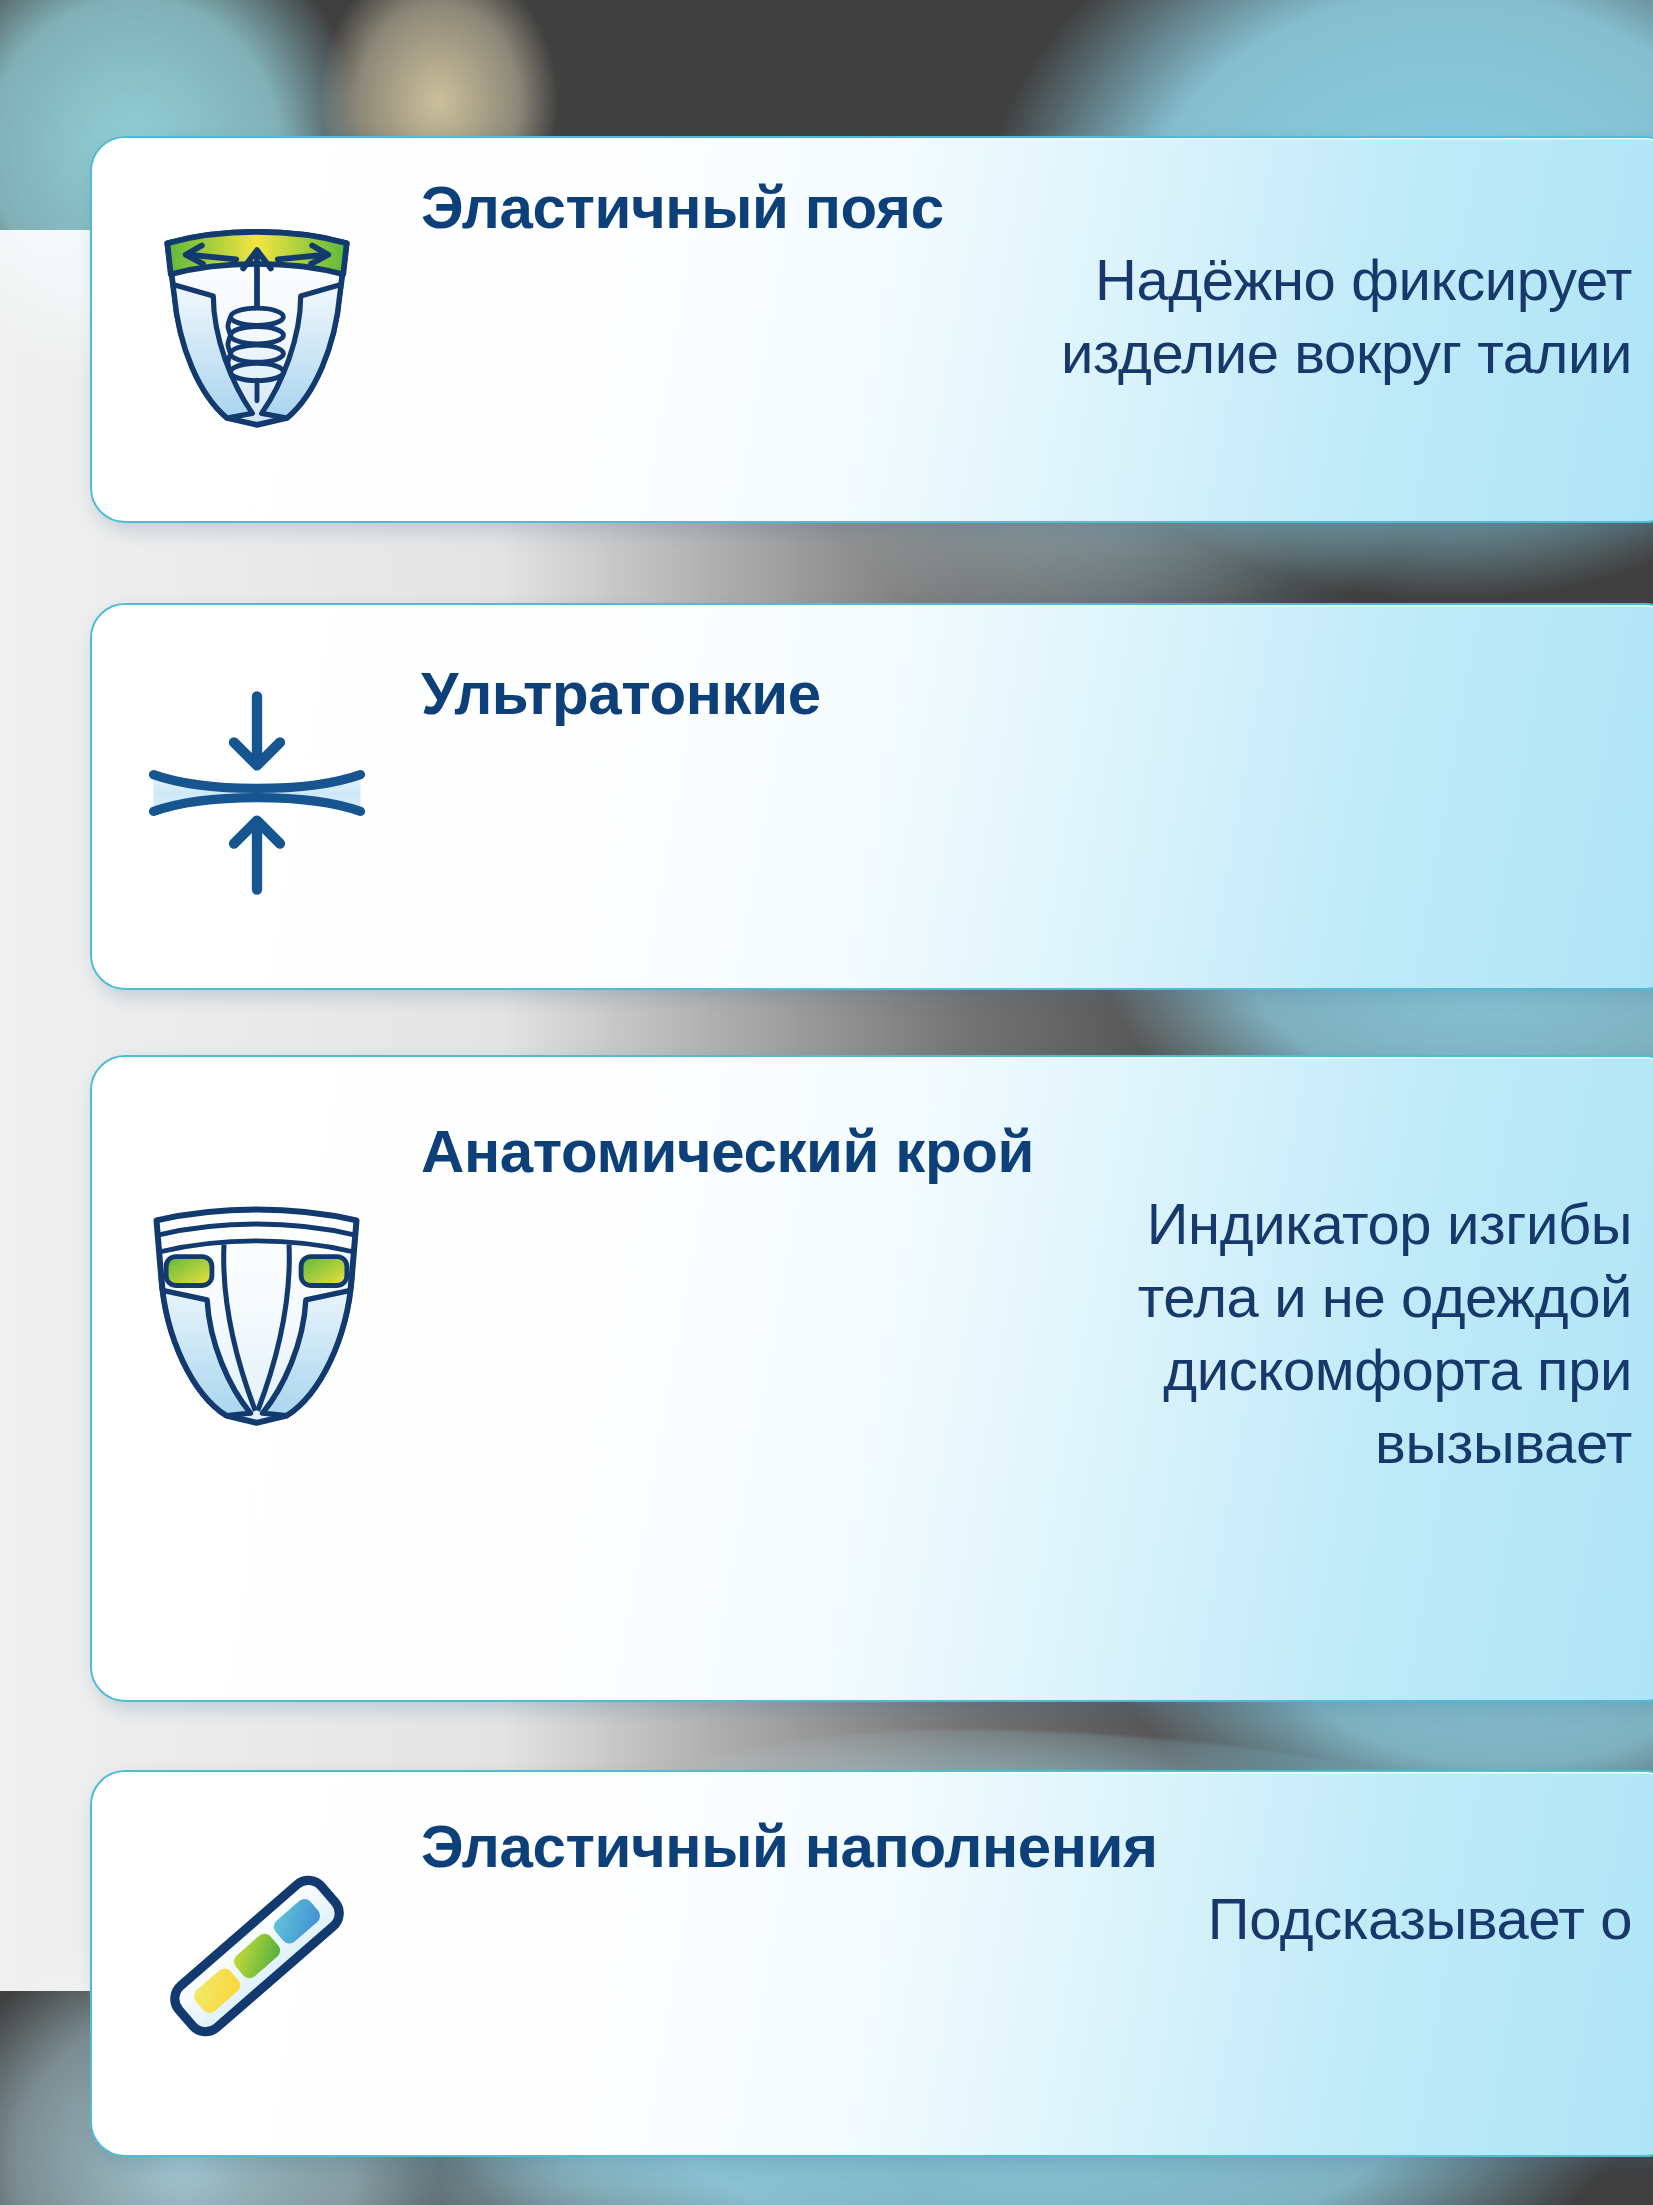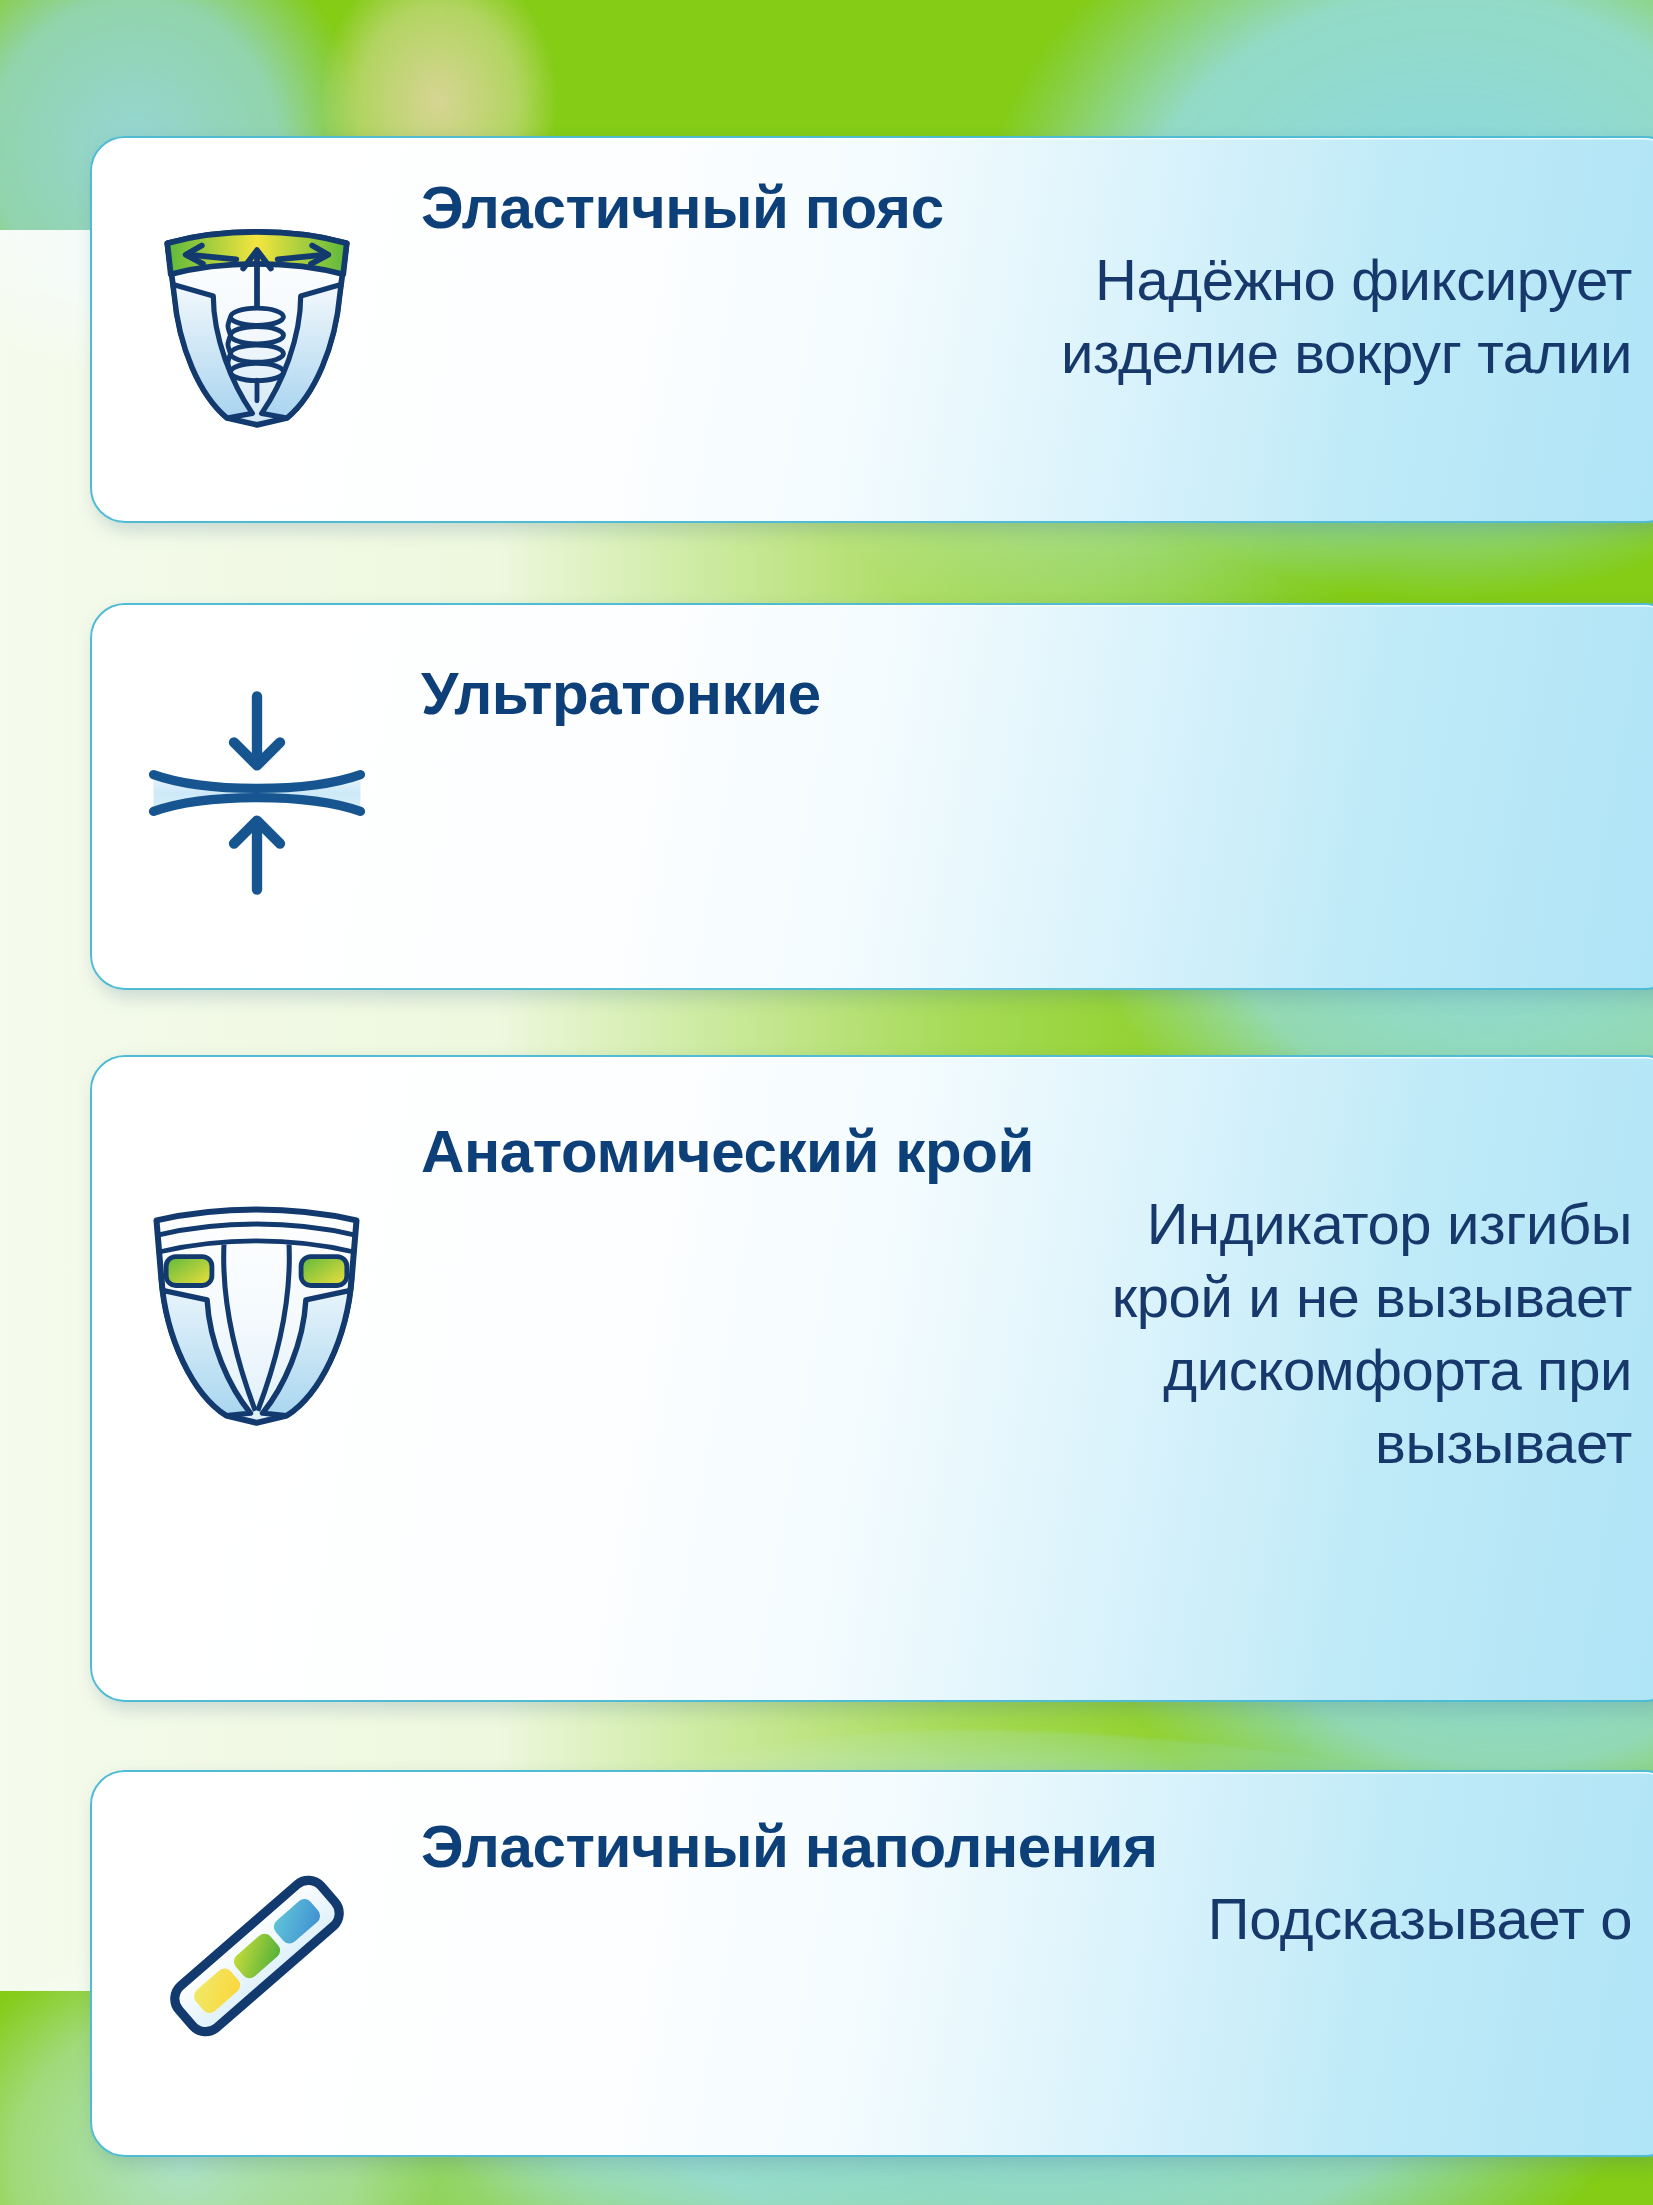--- a/index.html
+++ b/index.html
@@ -15,7 +15,7 @@
     width: 1654px;
     height: 2205px;
     overflow: hidden;
-    background: #84cc16;
+    background: #404040;
   }
 
   

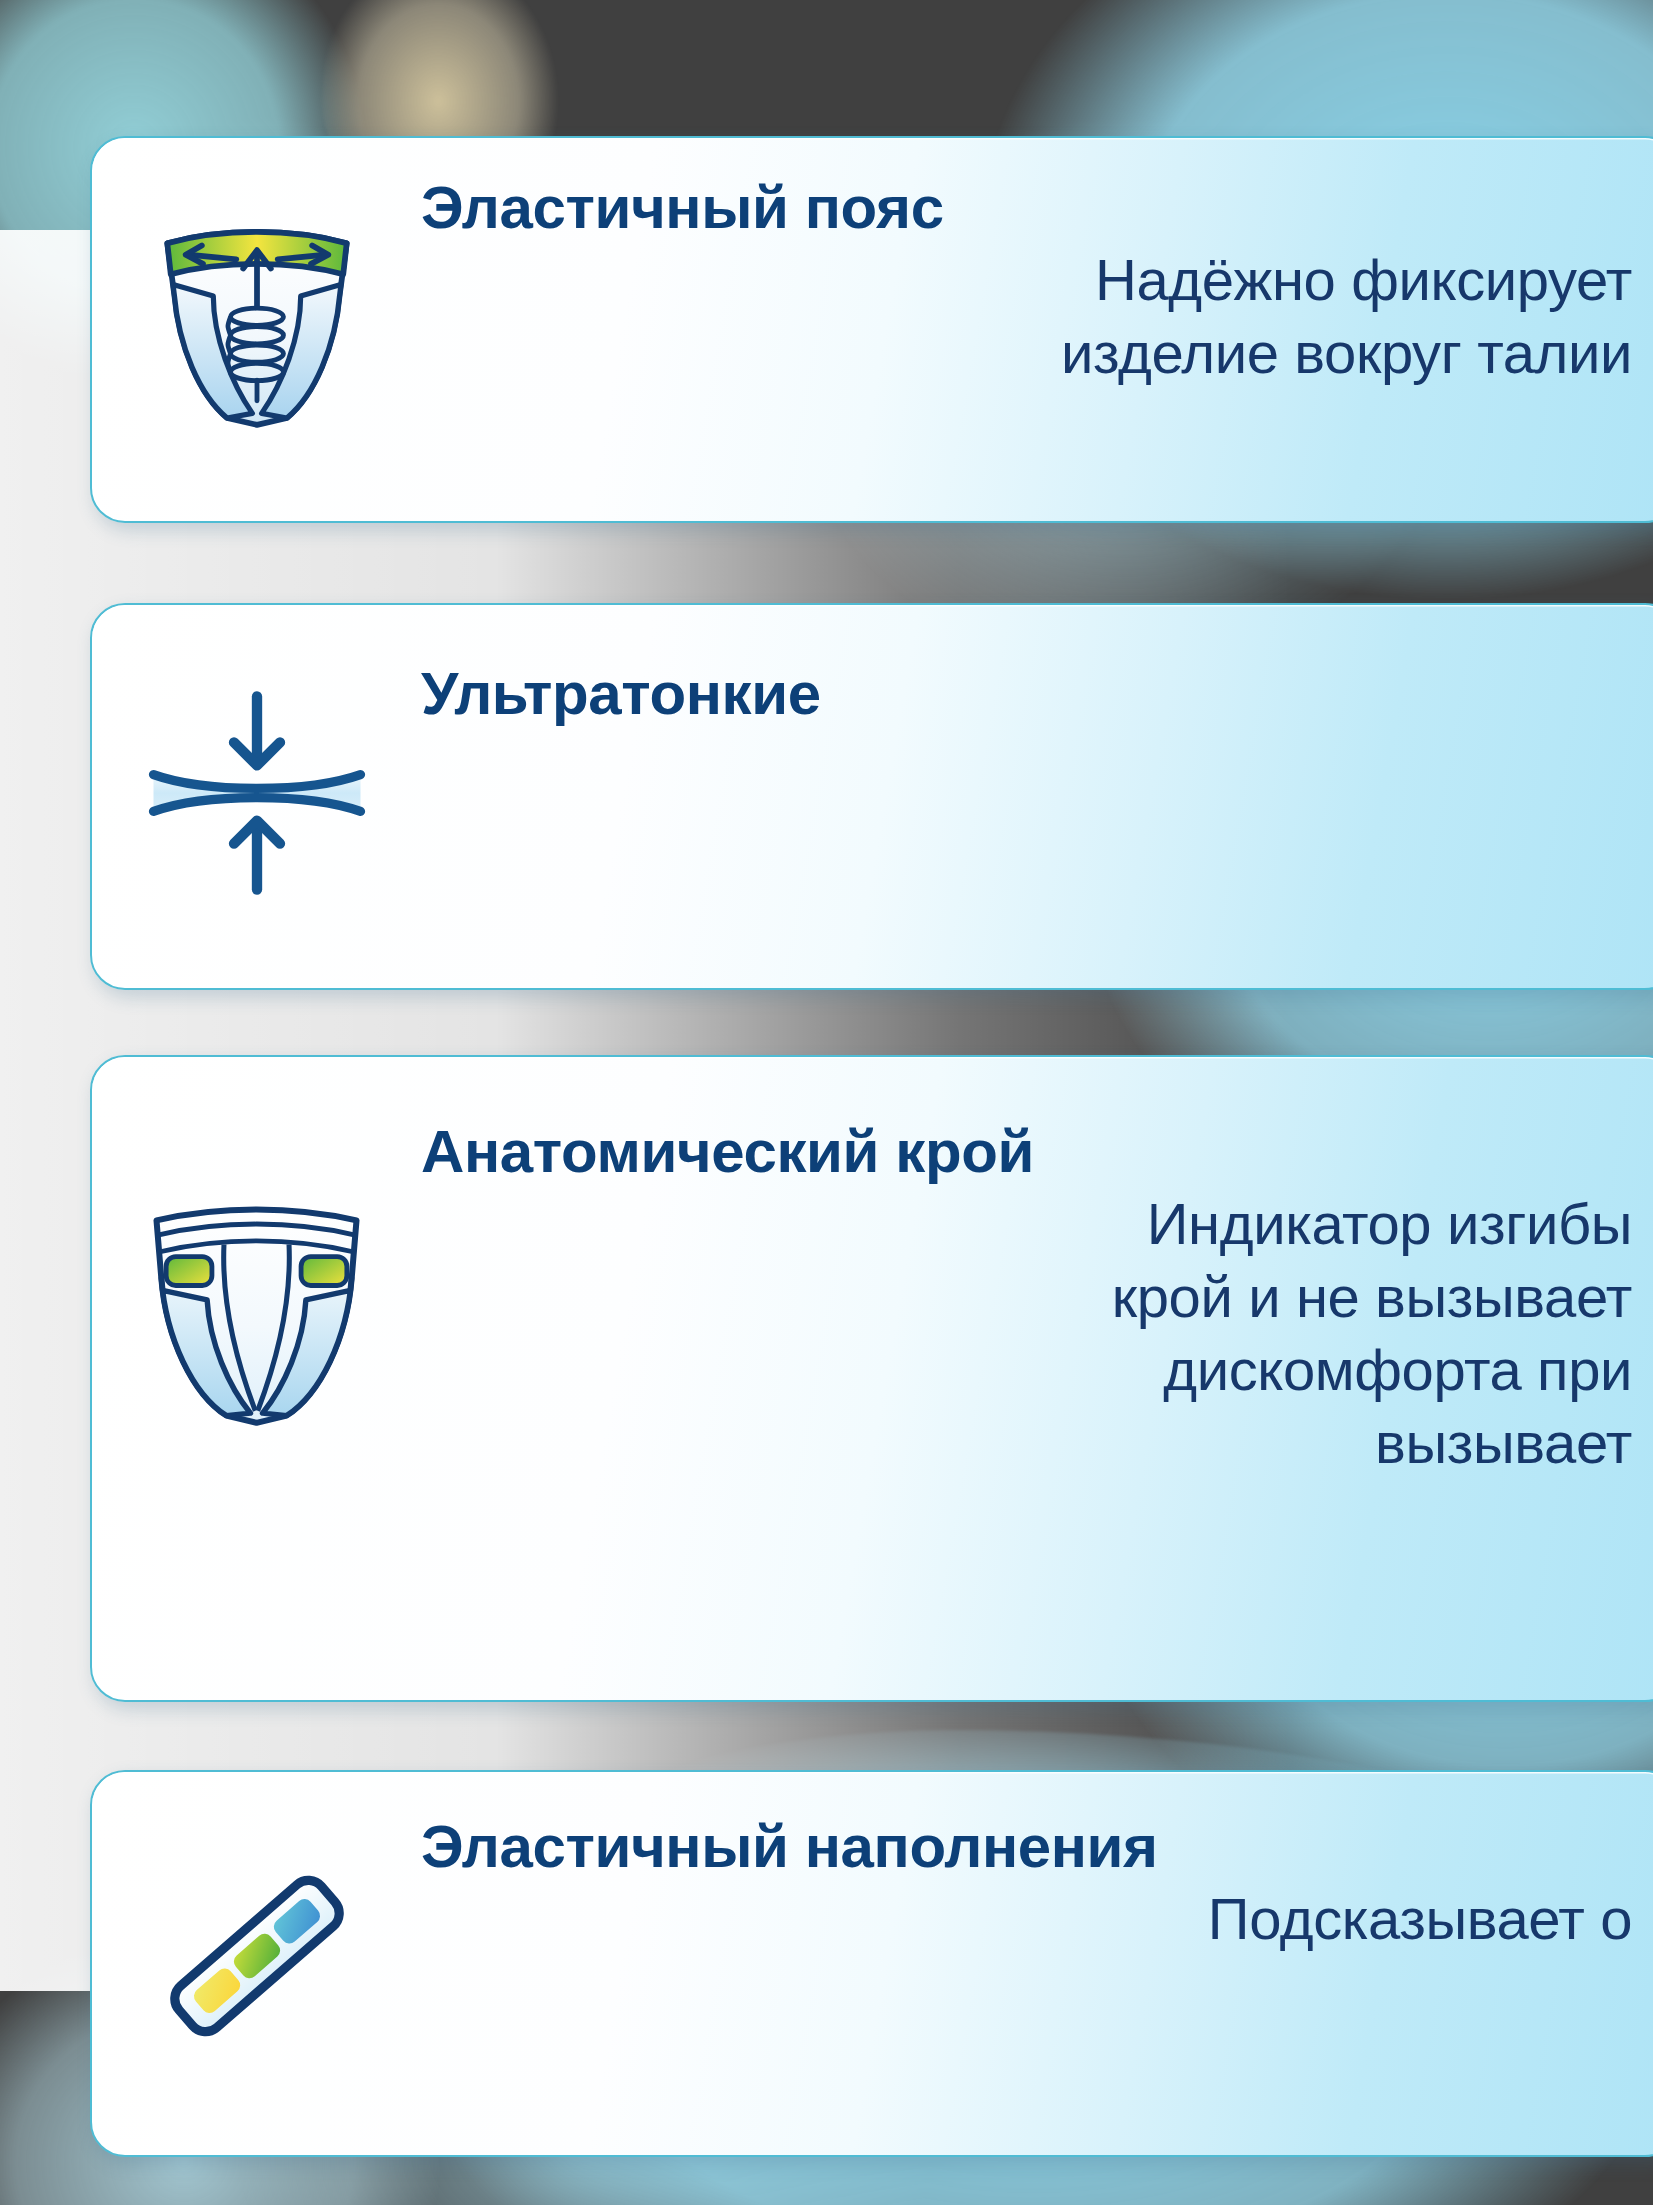--- a/index.html
+++ b/index.html
@@ -325,7 +325,7 @@
         <h2 class="card-title">Анатомический крой</h2>
         <p class="card-desc">
           <span>Индикатор изгибы</span><br>
-          <span>крой и не вызывает</span><br>
+          <span>тела и не одеждой</span><br>
           <span>дискомфорта при</span><br>
           <span>вызывает</span>
         </p>

